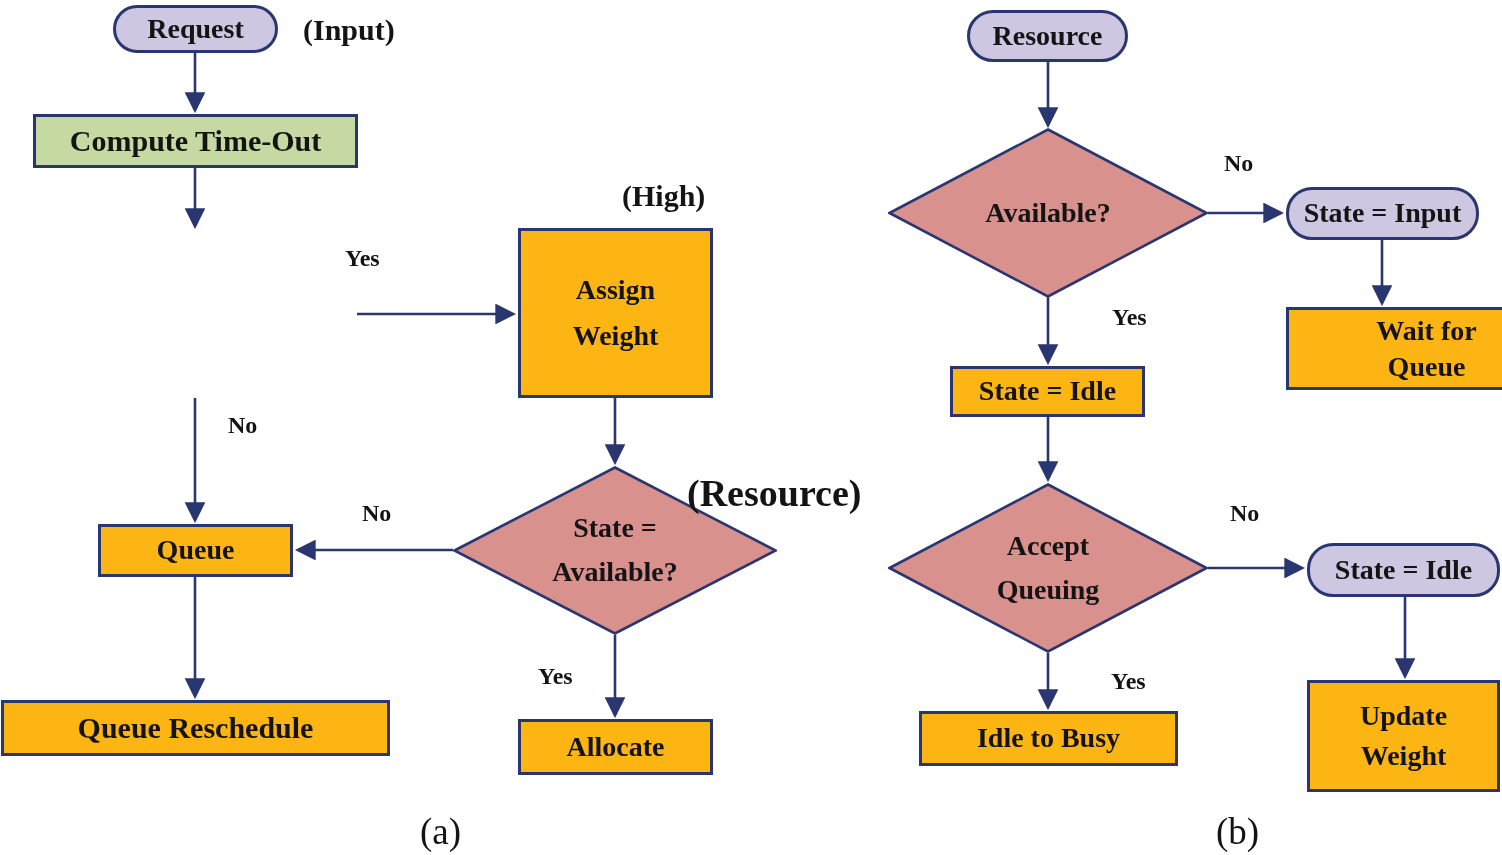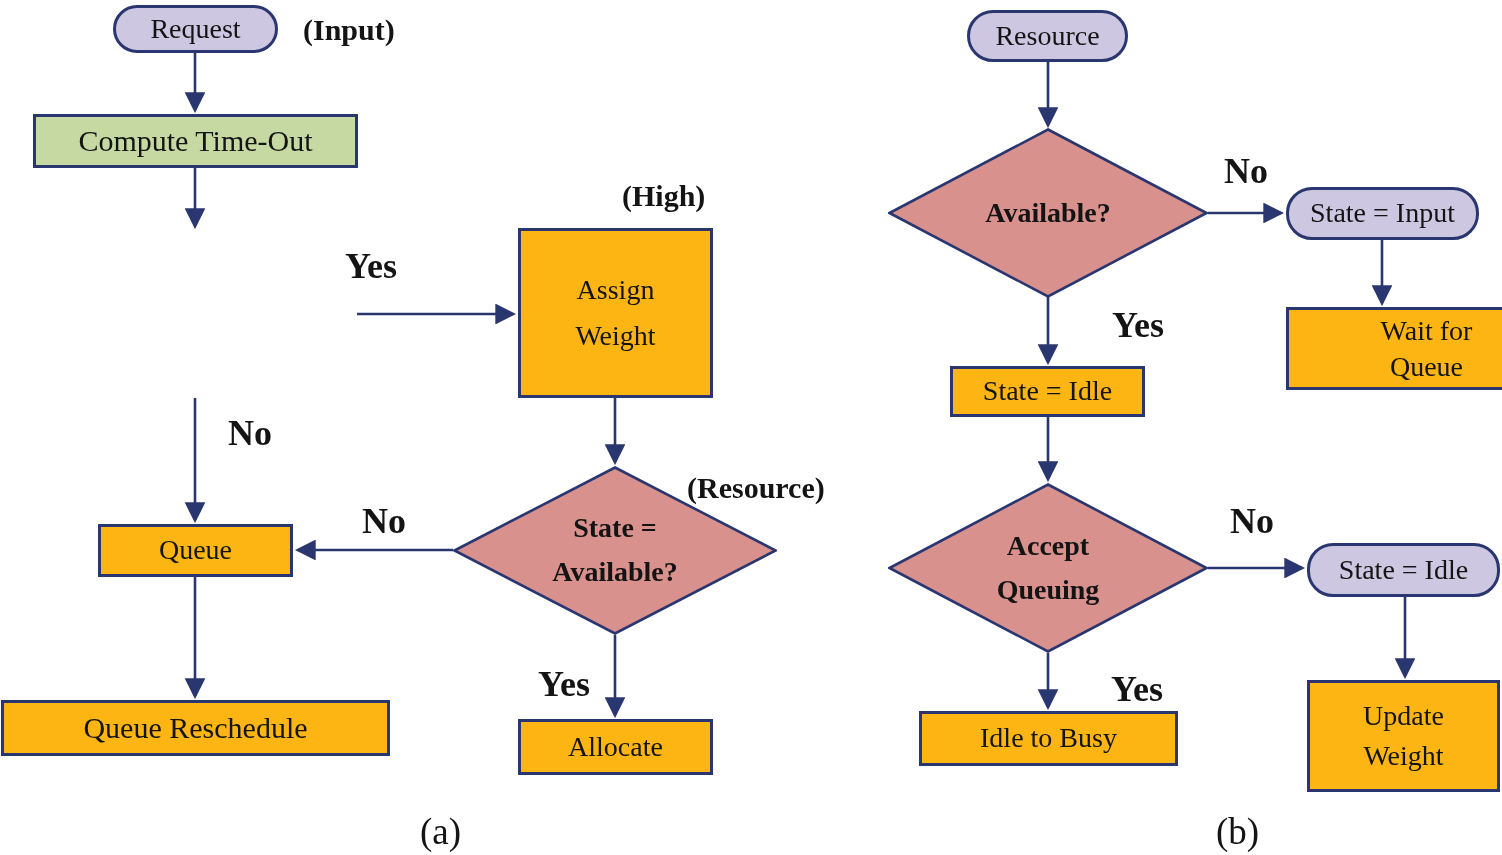--- a/index.html
+++ b/index.html
@@ -17,7 +17,7 @@
   }
   .node{
     position:absolute;box-sizing:border-box;display:flex;align-items:center;justify-content:center;
-    text-align:left;font-weight:normal;font-size:28px;line-height:1.15;
+    text-align:left;font-weight:bold;font-size:28px;line-height:1.15;
   }
   .process{background:var(--process-fill);border:3px solid var(--line);}
   .action{background:var(--action-fill);border:3px solid var(--line);}

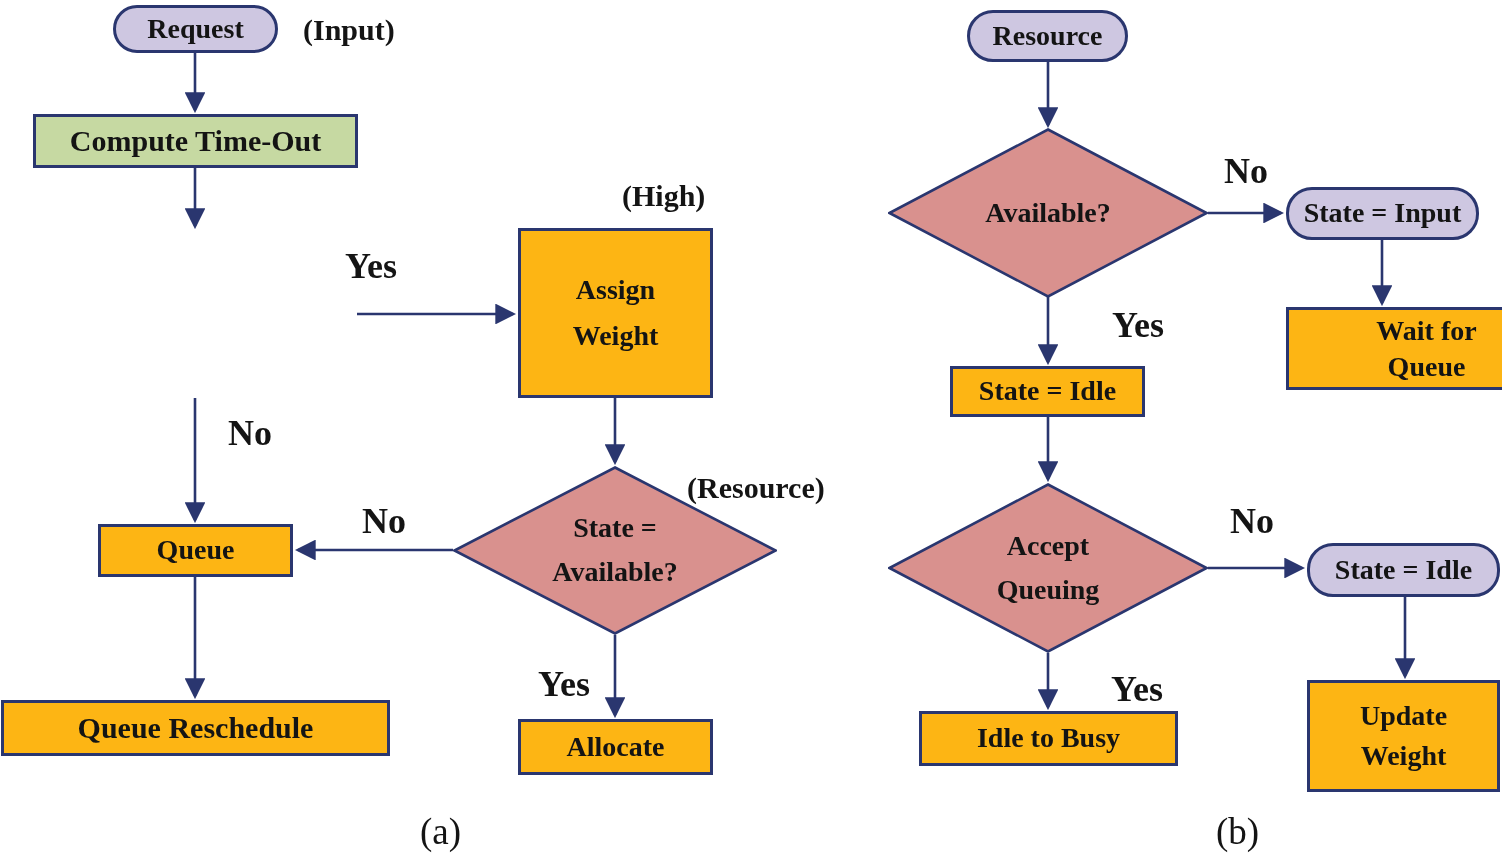--- a/index.html
+++ b/index.html
@@ -32,7 +32,7 @@
     position:absolute;inset:0;display:flex;flex-direction:column;gap:13px;
     align-items:center;justify-content:center;font-weight:bold;font-size:28px;line-height:1.1;text-align:center;
   }
-  .label{position:absolute;font-weight:bold;font-size:36px;white-space:nowrap;}
+  .label{position:absolute;font-weight:bold;font-size:24px;white-space:nowrap;}
   .caption{position:absolute;font-size:37px;font-weight:normal;white-space:nowrap;}
   .edges{position:absolute;left:0;top:0;pointer-events:none;}
   .edges line{stroke:var(--line);stroke-width:2.6;}

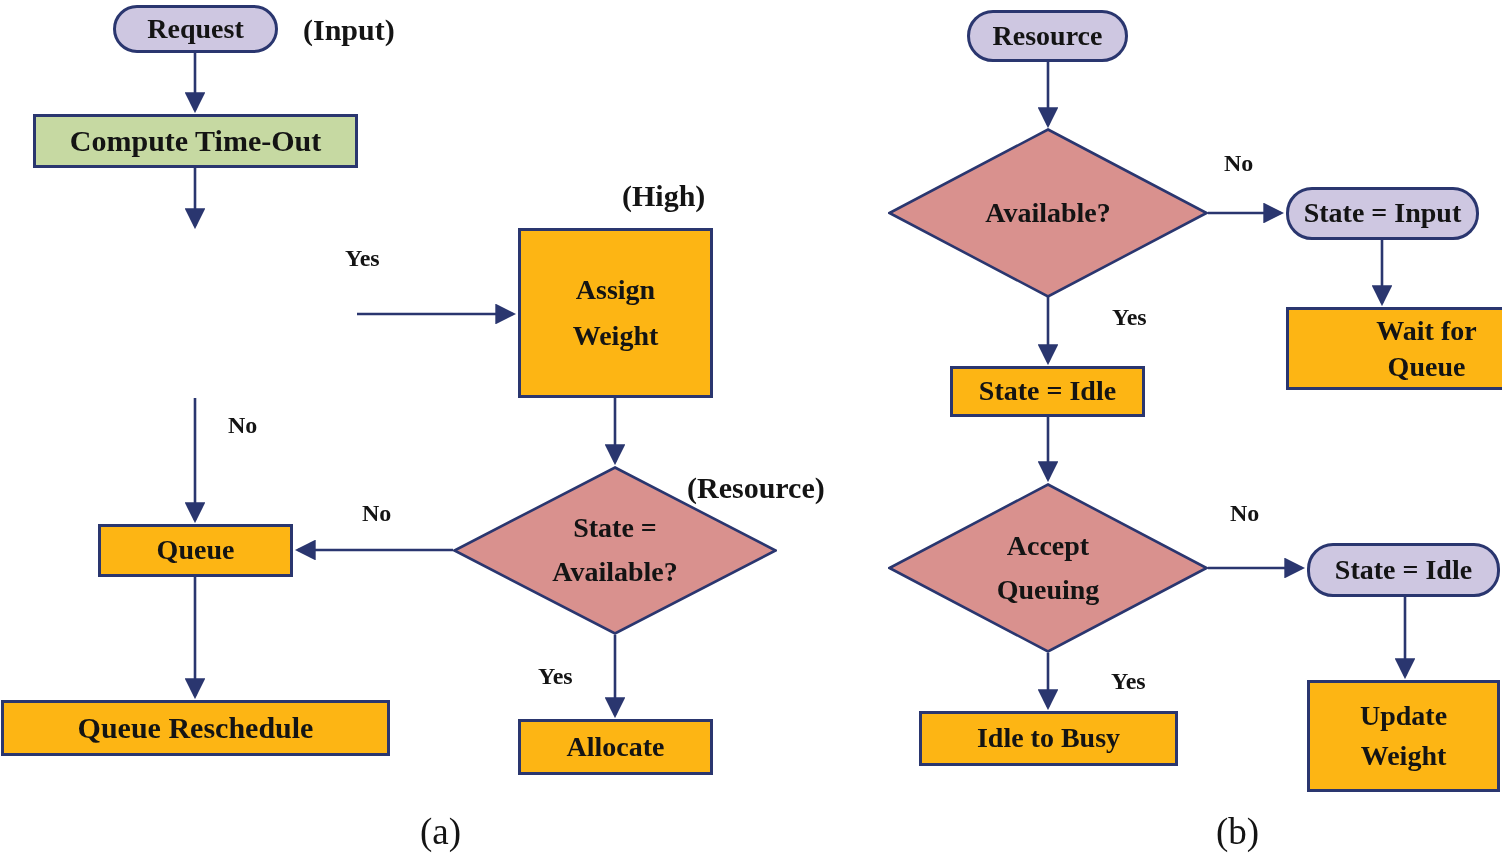--- a/index.html
+++ b/index.html
@@ -97,7 +97,7 @@
       <span>Available?</span>
     </div>
   </div>
-  <div class="label" style="left:687px;top:471px;font-size:30px;">(Resource)</div>
+  <div class="label" style="left:687px;top:471px;font-size:38px;">(Resource)</div>
   <div class="label" style="left:362px;top:500px;">No</div>
   <div class="label" style="left:538px;top:663px;">Yes</div>
 

